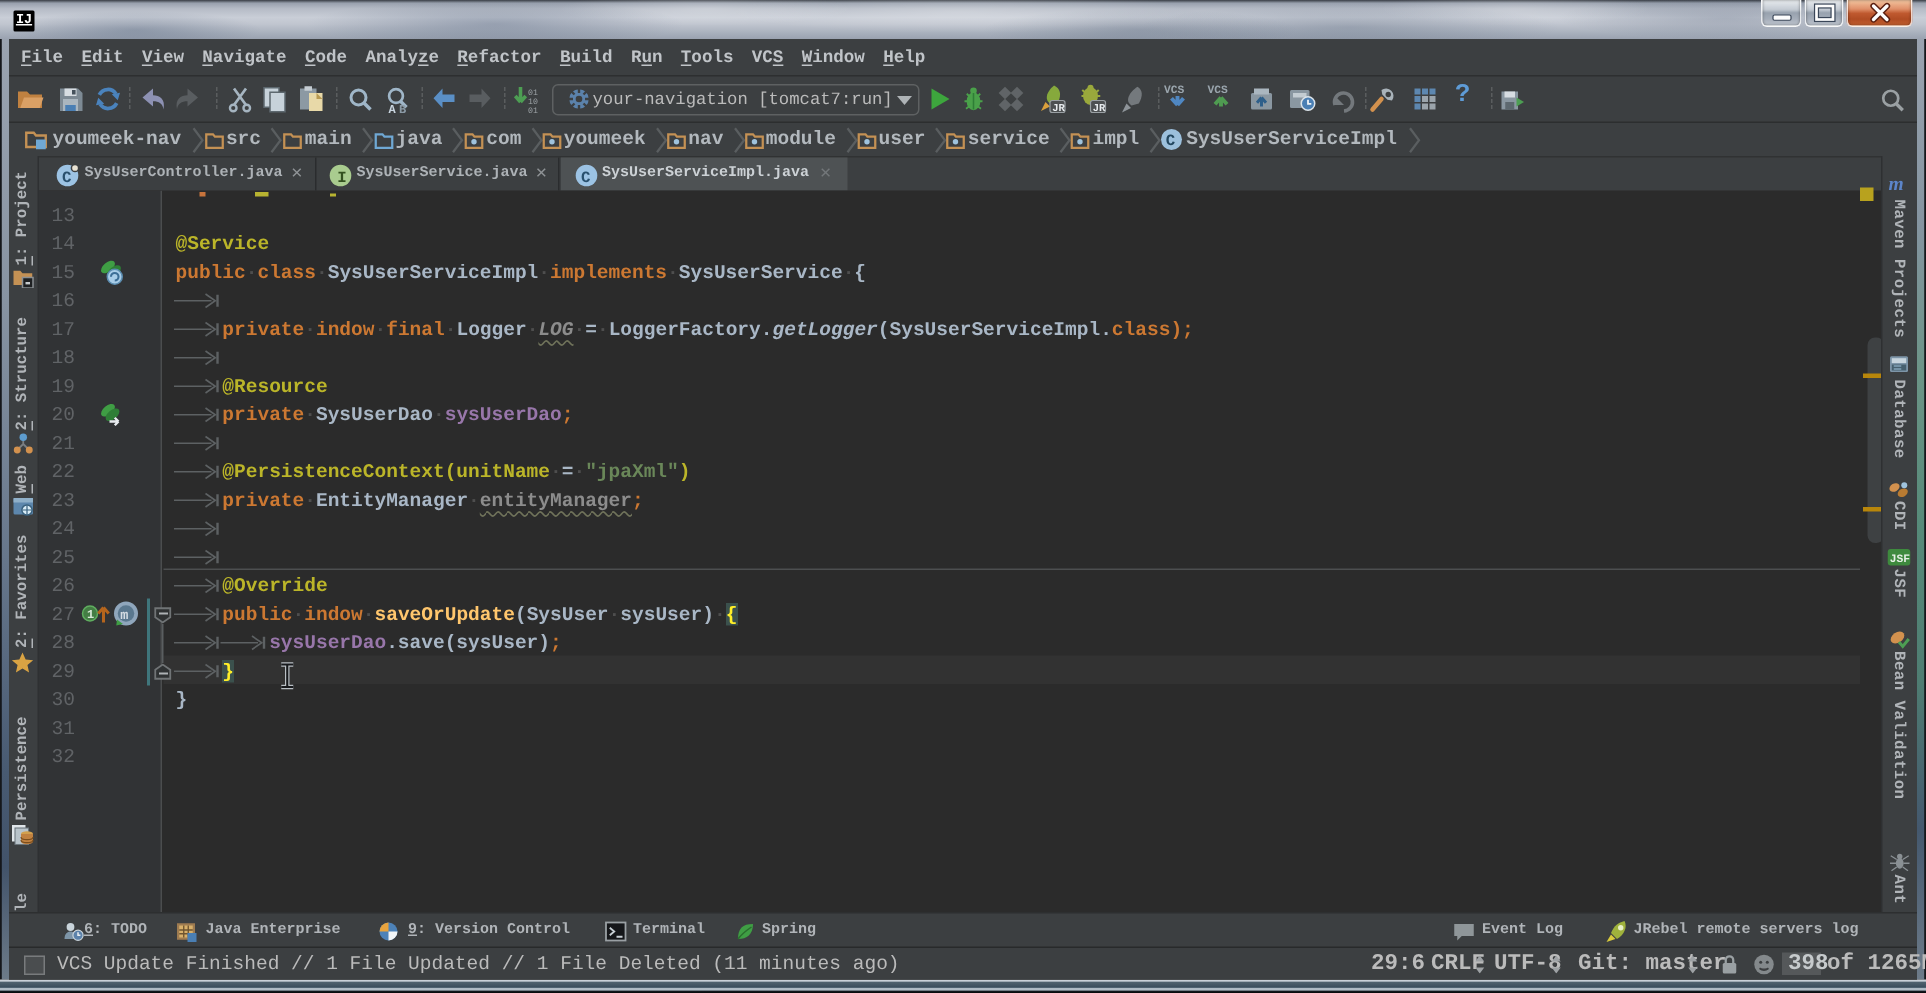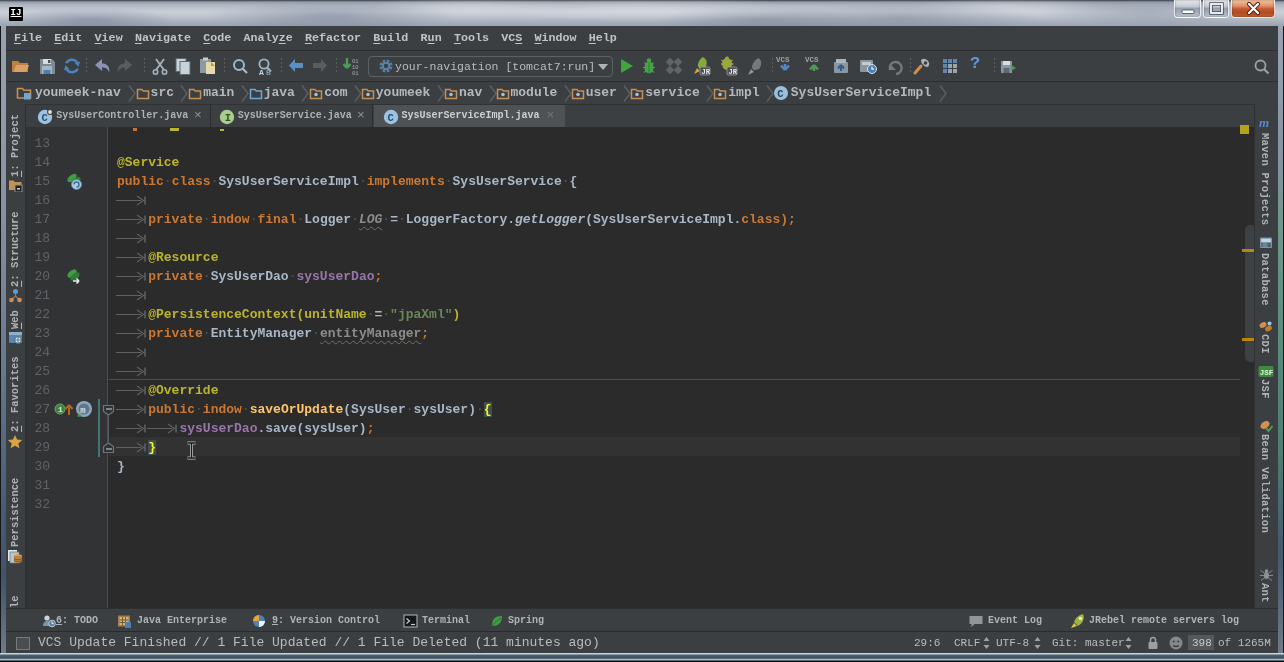--- a/index.html
+++ b/index.html
@@ -82,7 +82,7 @@
 .bbl u{text-decoration:underline;text-underline-offset:1px;}
 #statusbar{left:6px;top:631px;width:1272px;height:22px;background:#3c3f41;border-top:1px solid #282a2b;}
 .sbt{position:absolute;top:635px;height:15px;line-height:15px;font-size:13px;color:#bbbbbb;white-space:pre;}
-.sbr{position:absolute;top:636px;height:14px;line-height:14px;font-size:11px;color:#bbbbbb;white-space:pre;}
+.sbr{position:absolute;top:636px;height:14px;line-height:14px;font-size:15px;color:#bbbbbb;white-space:pre;font-weight:bold;}
 </style>
 </head>
 <body>

